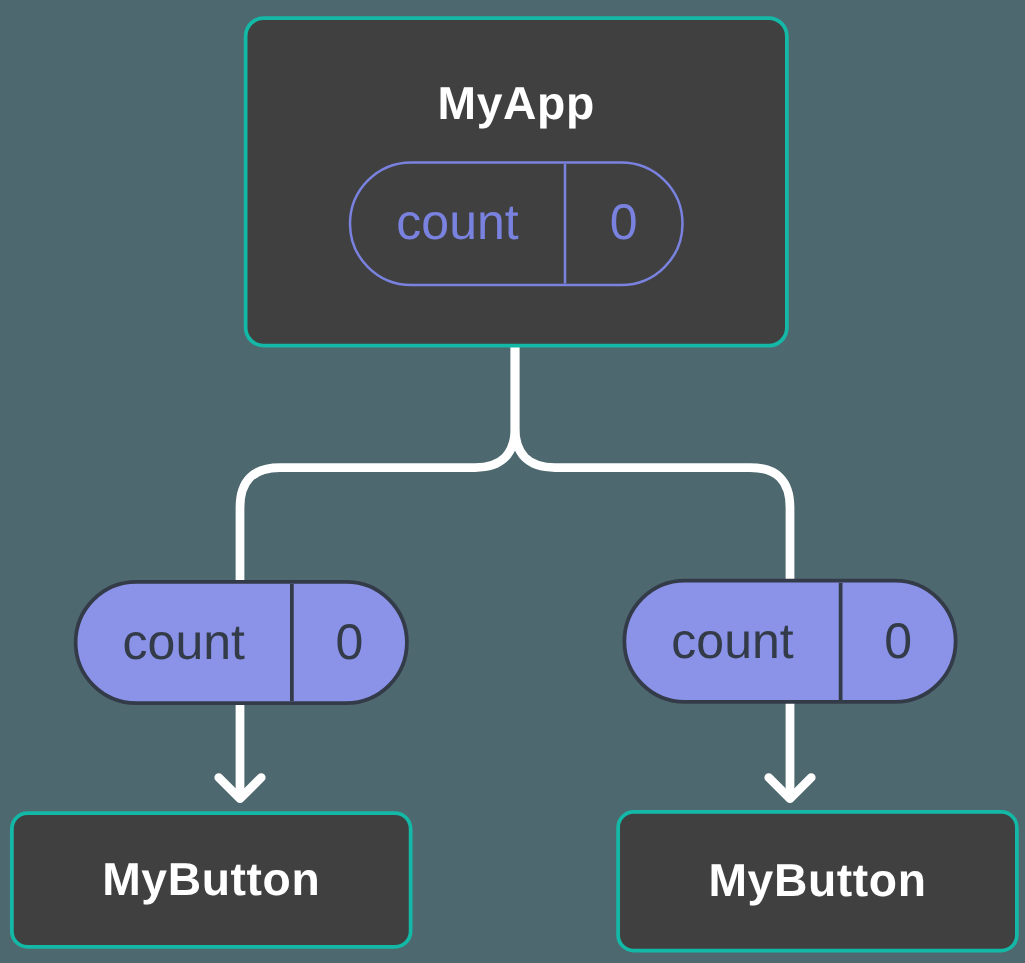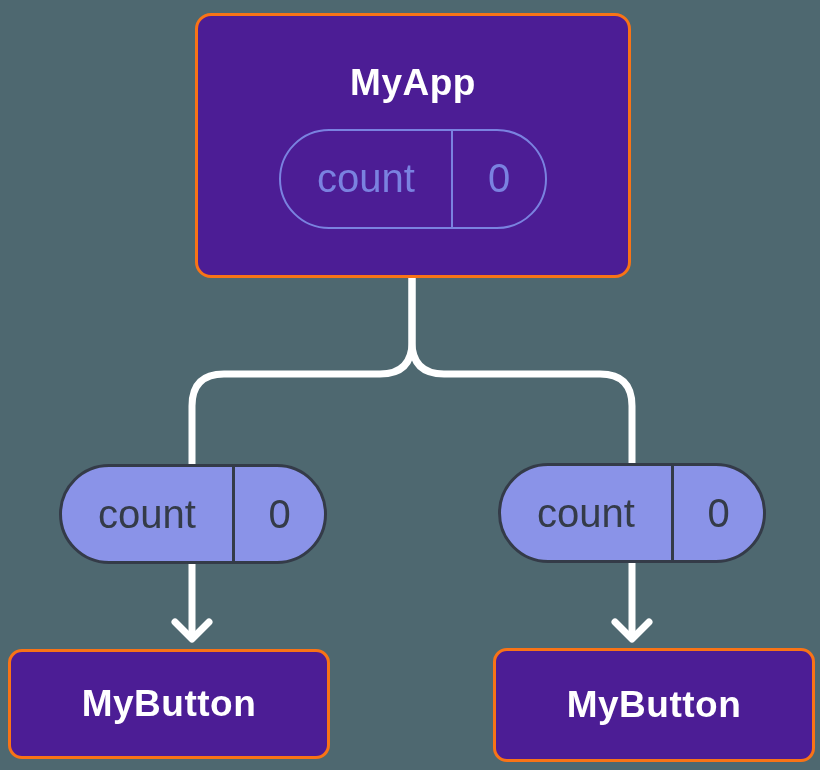--- a/index.html
+++ b/index.html
@@ -30,8 +30,8 @@
   }
   .node {
     position: absolute;
-    background: #4c1d95;
-    border: 3px solid #f97316;
+    background: #404040;
+    border: 3px solid #14b8a6;
     border-radius: 16px;
     box-sizing: border-box;
     z-index: 2;

